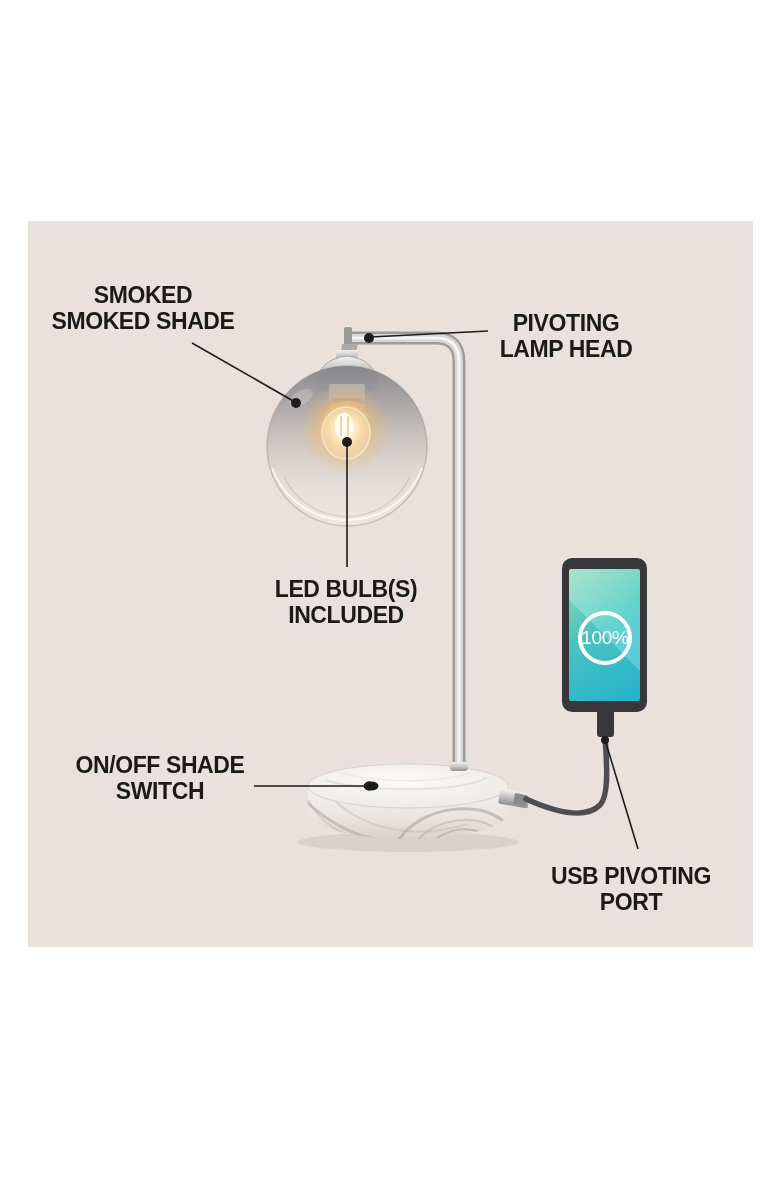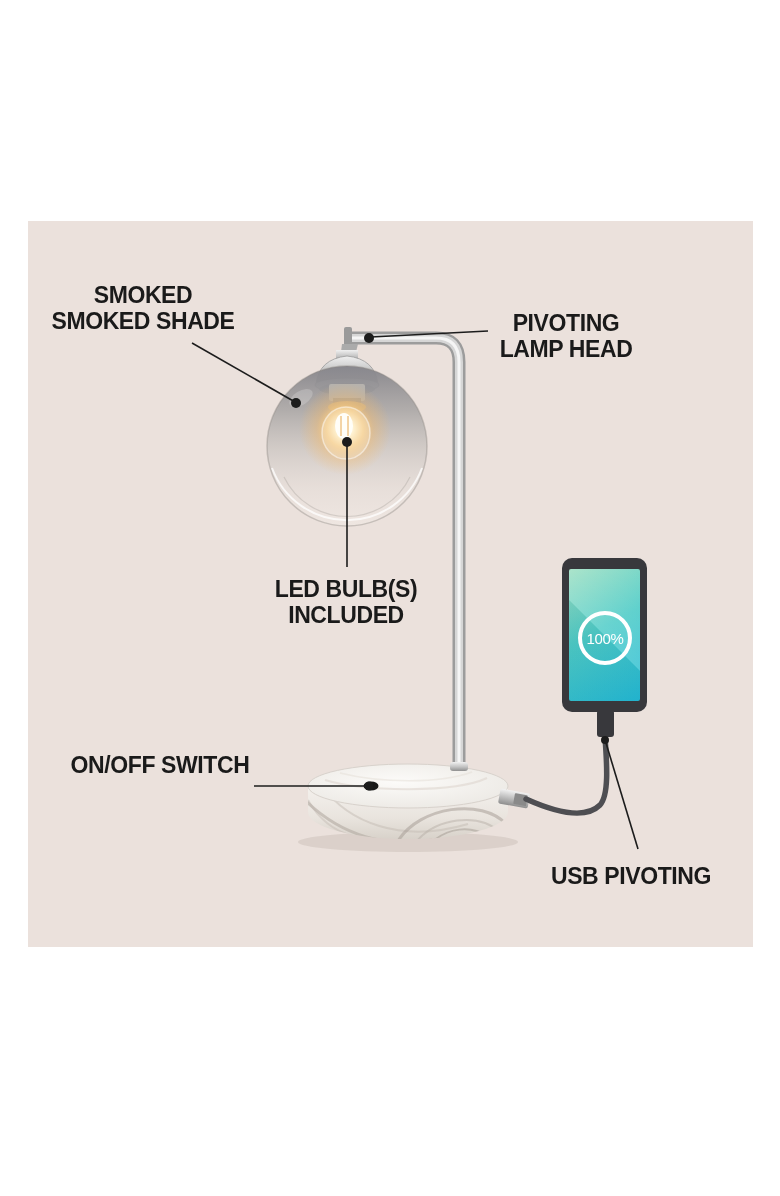--- a/index.html
+++ b/index.html
@@ -55,7 +55,7 @@
     display:flex;align-items:center;justify-content:center;z-index:2;
   }
   .battery-ring span{
-    color:var(--battery-text);font-size:15px;letter-spacing:-0.3px;
+    color:var(--battery-text);font-size:19px;letter-spacing:-0.3px;
   }
 
   

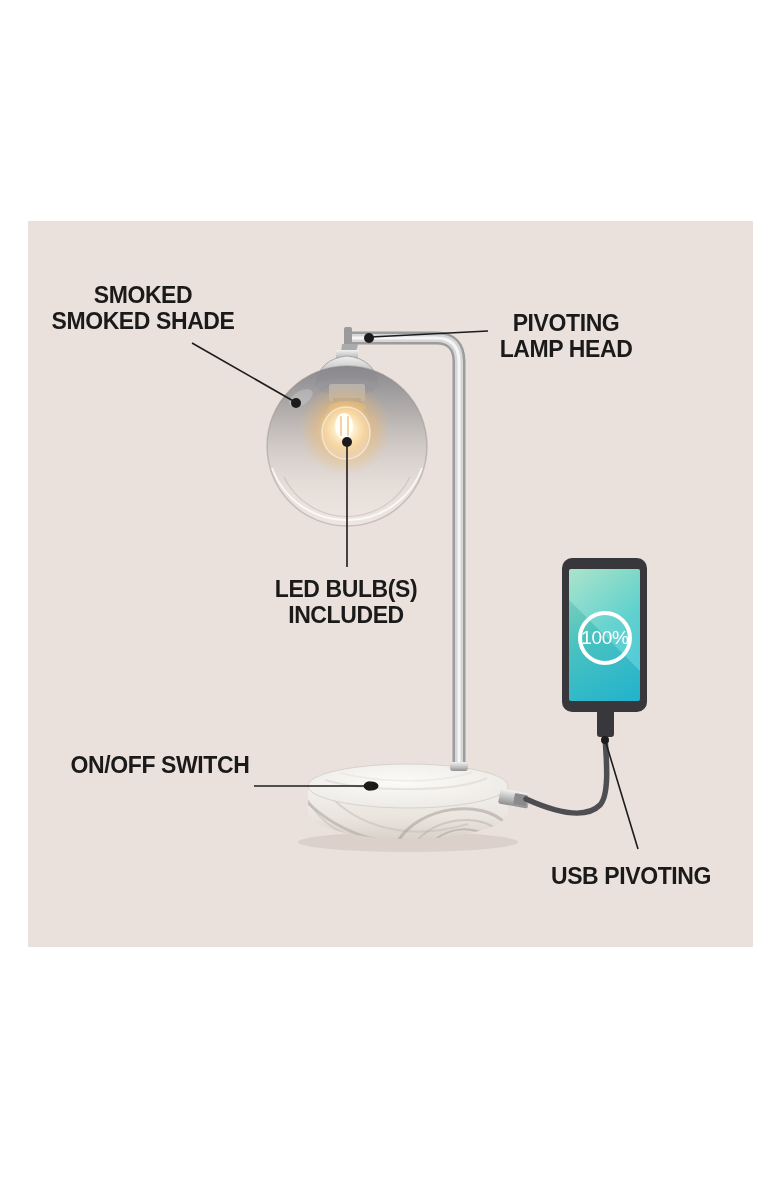--- a/index.html
+++ b/index.html
@@ -211,7 +211,7 @@
   </div>
 
   <div class="callout co-switch">
-    <span>ON/OFF SWITCH</span>
+    <span>ON/OFF SHADE</span>
   </div>
 
   <div class="callout co-usb">

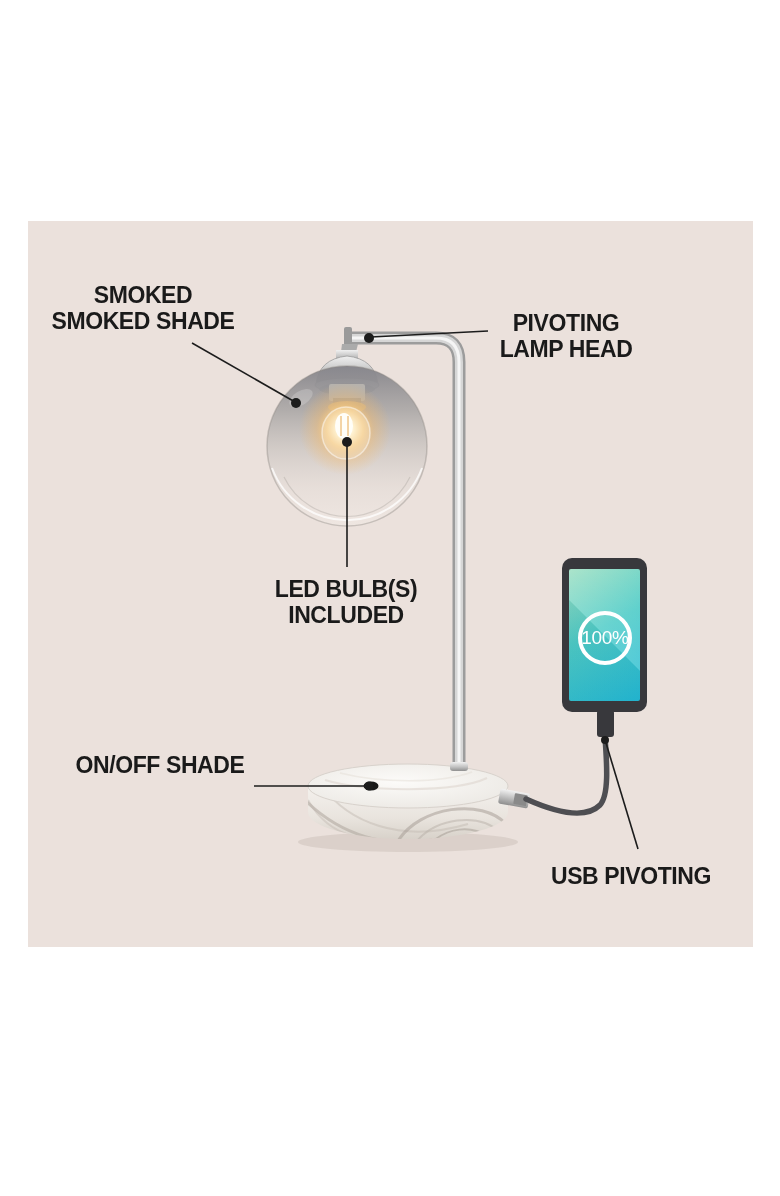--- a/index.html
+++ b/index.html
@@ -212,6 +212,7 @@
 
   <div class="callout co-switch">
     <span>ON/OFF SHADE</span>
+    <span>SWITCH</span>
   </div>
 
   <div class="callout co-usb">

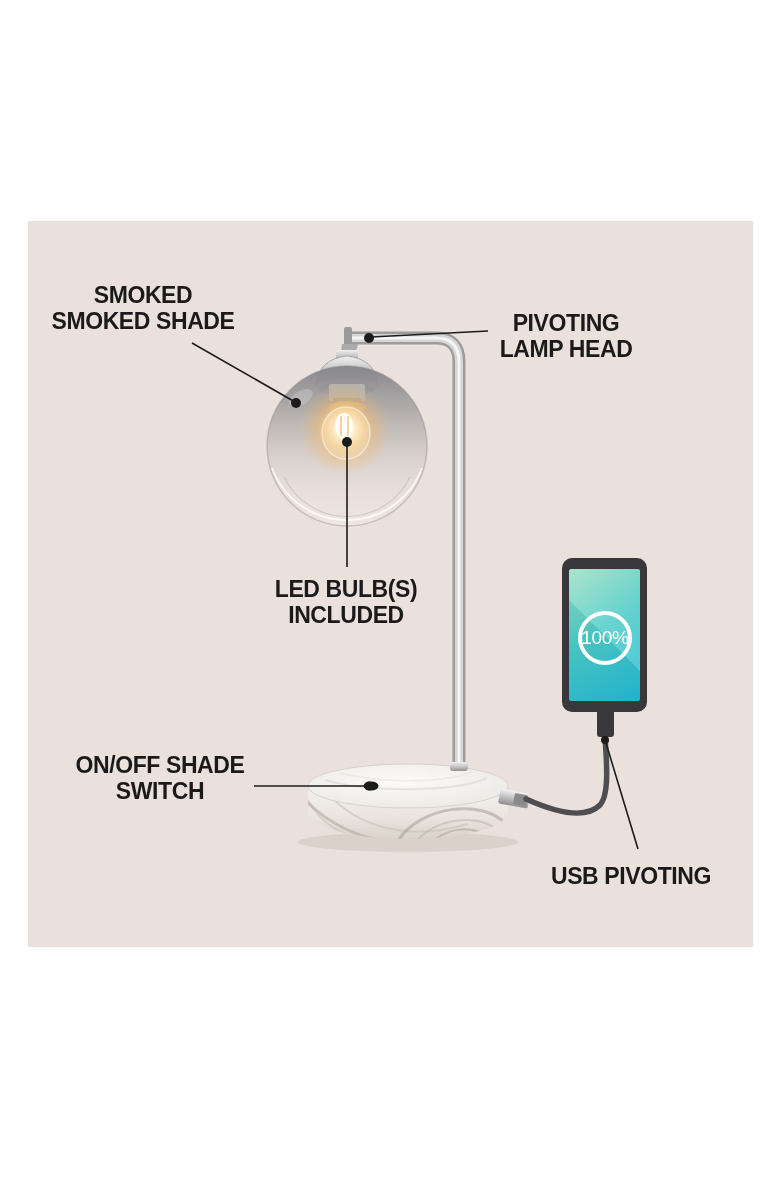--- a/index.html
+++ b/index.html
@@ -217,6 +217,7 @@
 
   <div class="callout co-usb">
     <span>USB PIVOTING</span>
+    <span>PORT</span>
   </div>
 
 </div>

